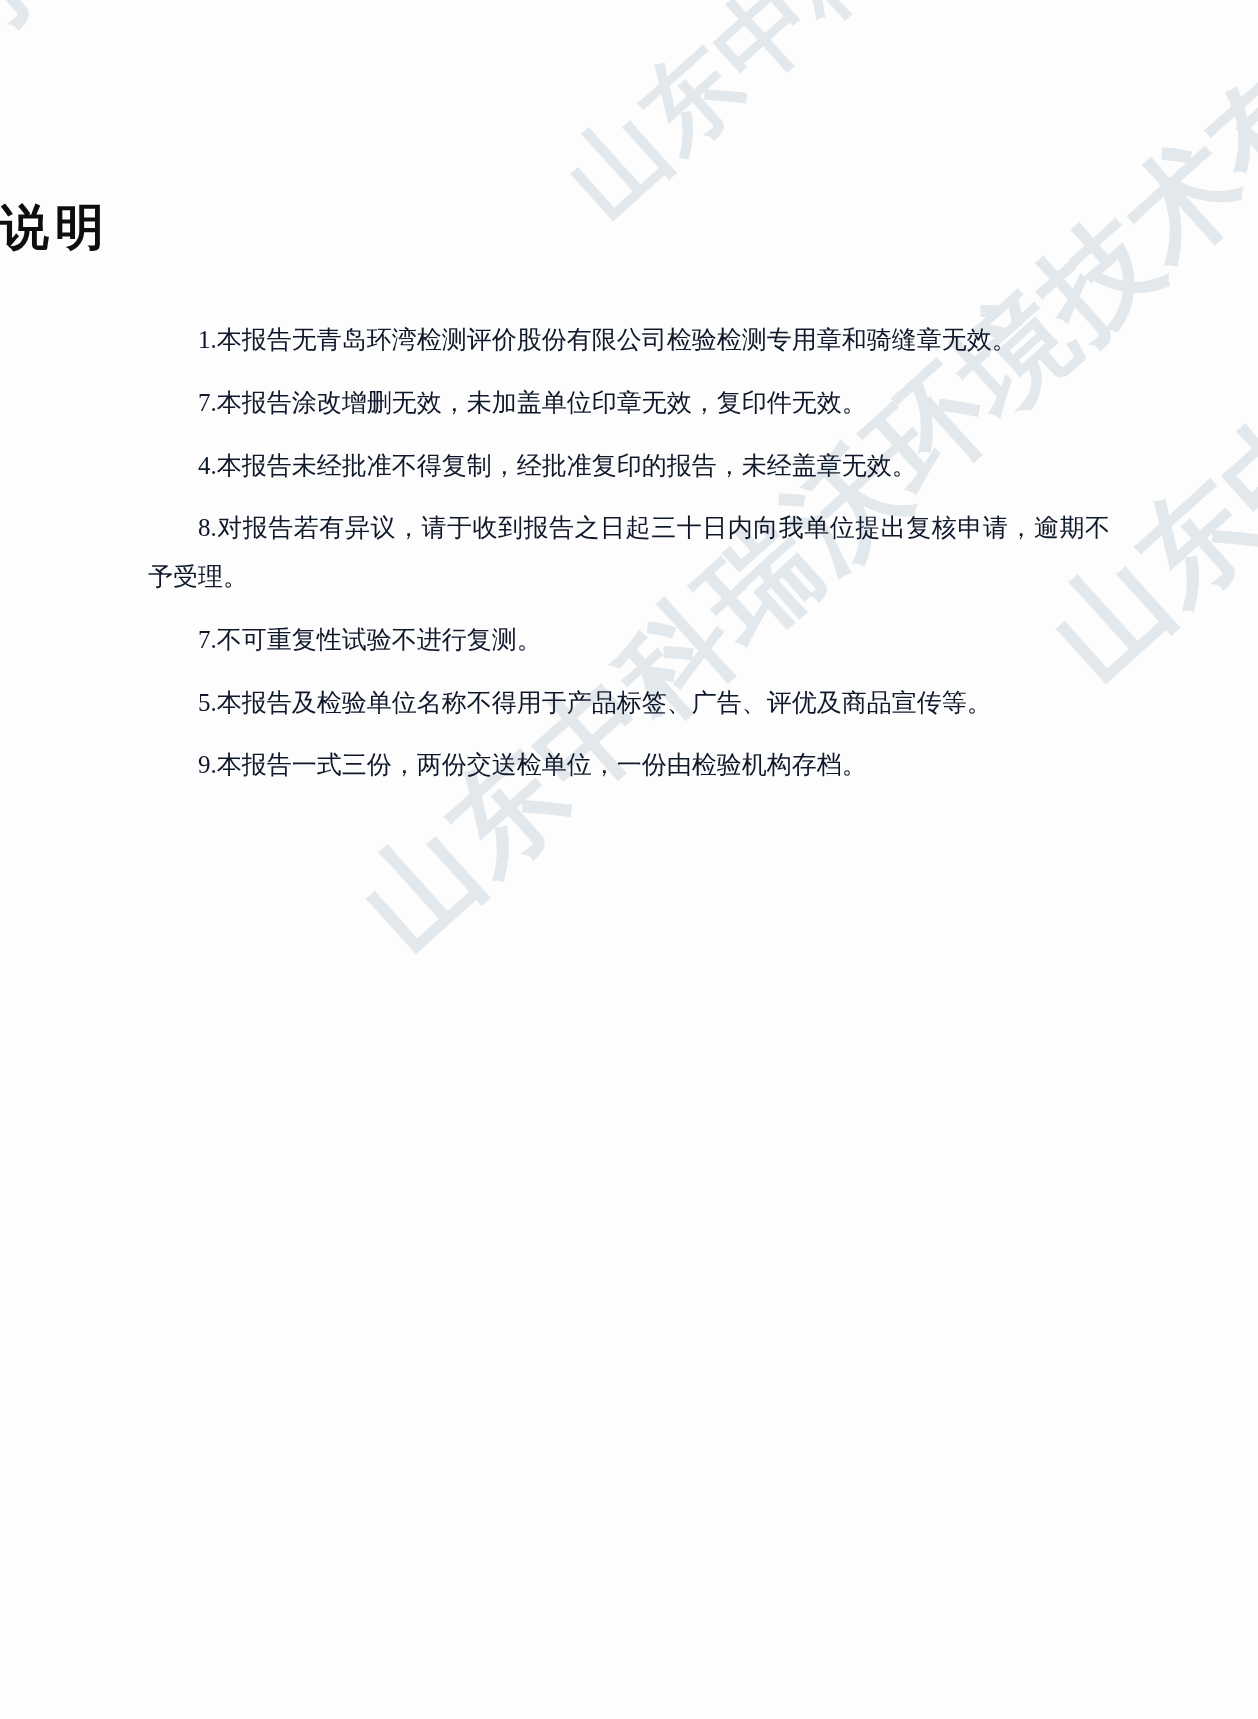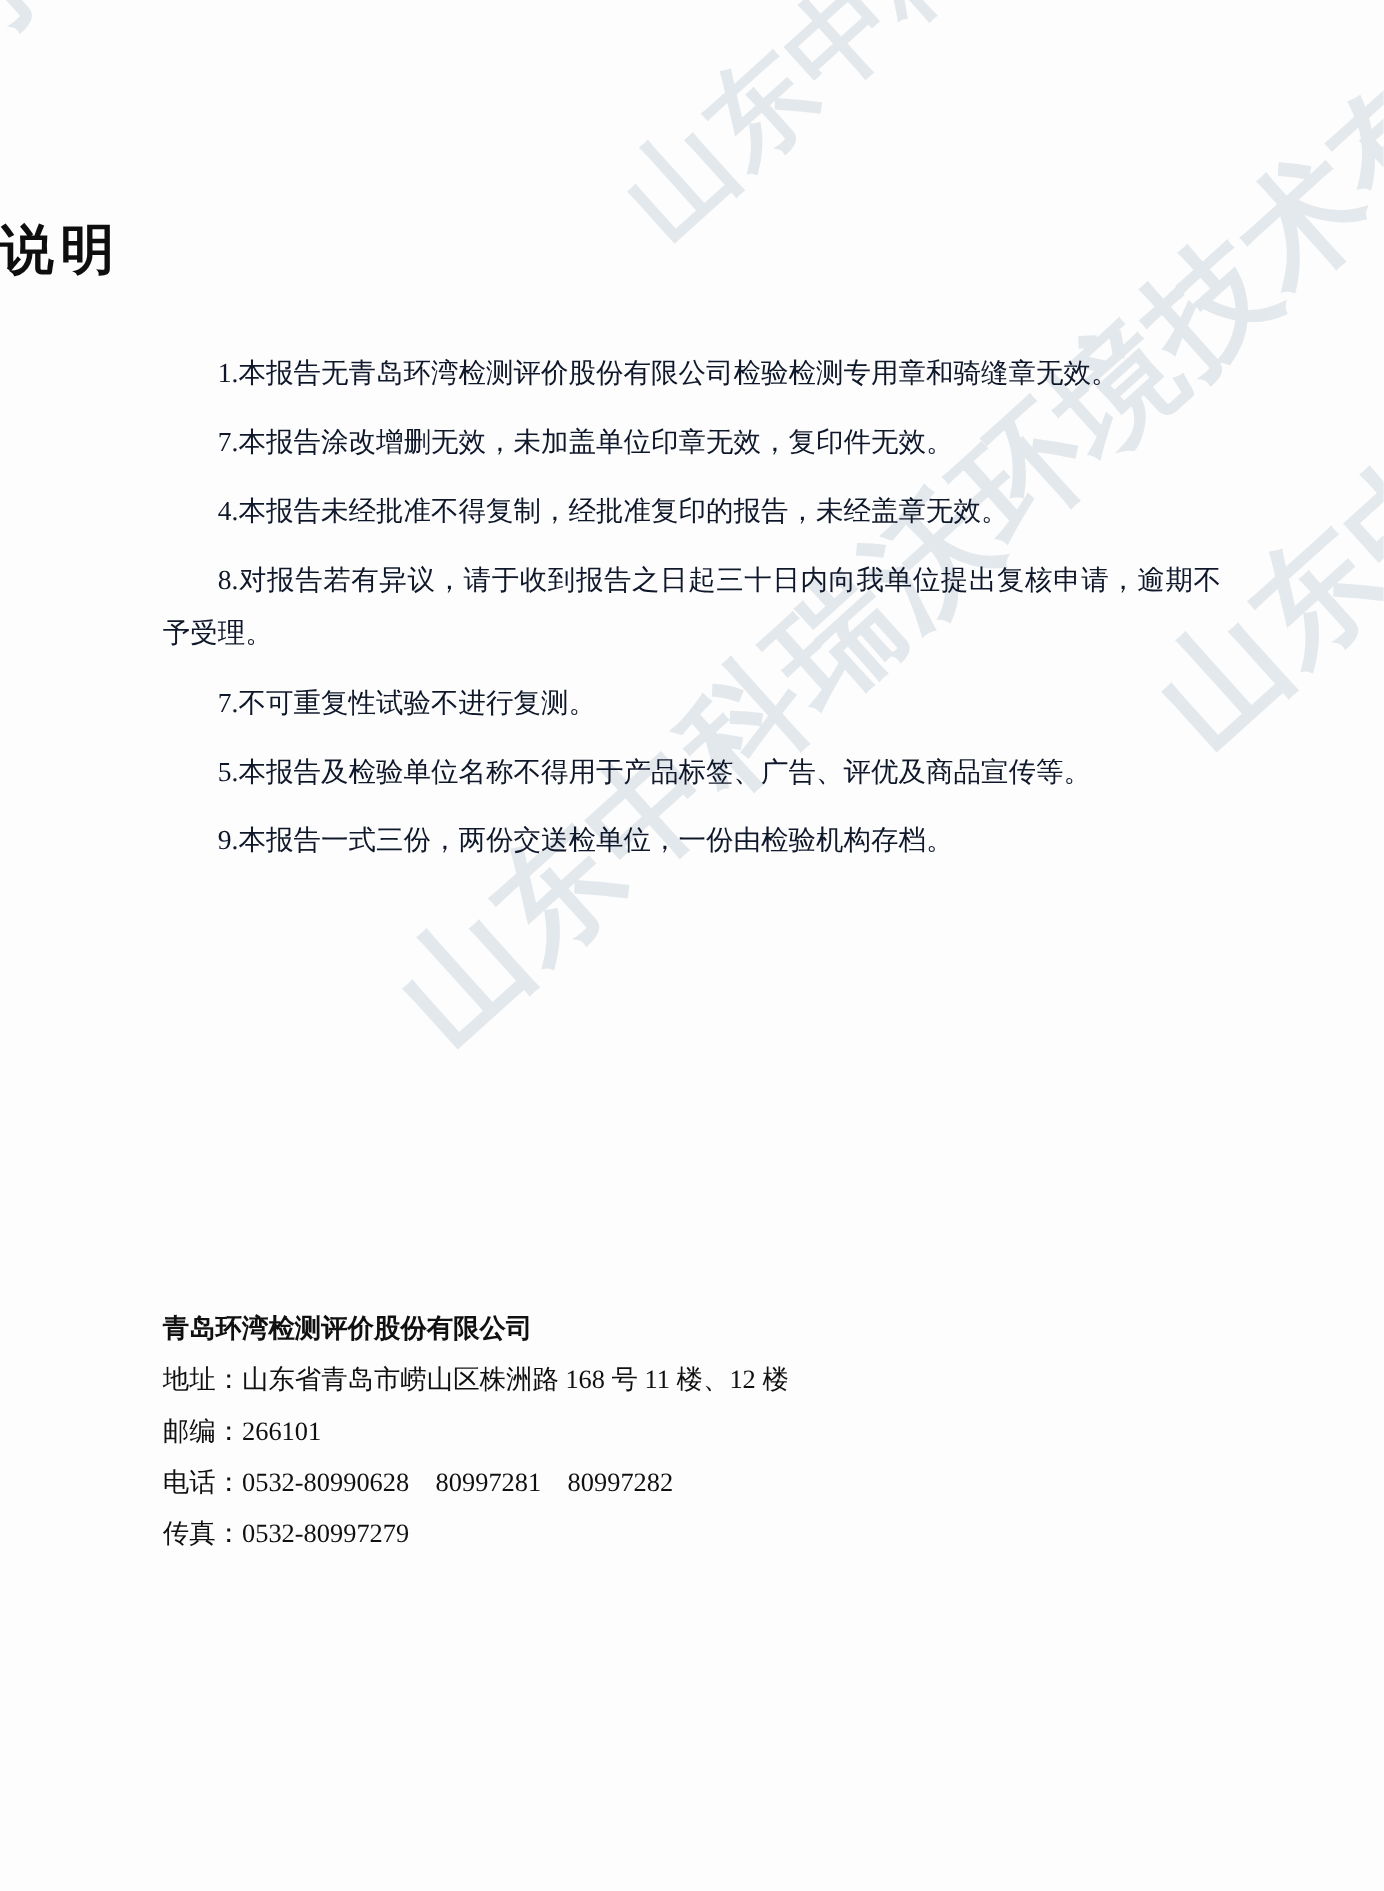--- a/index.html
+++ b/index.html
@@ -113,13 +113,6 @@
 
   </div>
 
-  <div class="footer-block">
-    <p class="footer-line footer-company">青岛环湾检测评价股份有限公司</p>
-    <p class="footer-line">地址：山东省青岛市崂山区株洲路 168 号 11 楼、12 楼</p>
-    <p class="footer-line">邮编：266101</p>
-    <p class="footer-line">电话：0532-80990628    80997281    80997282</p>
-    <p class="footer-line">传真：0532-80997279</p>
-  </div>
 
 </div>
 

